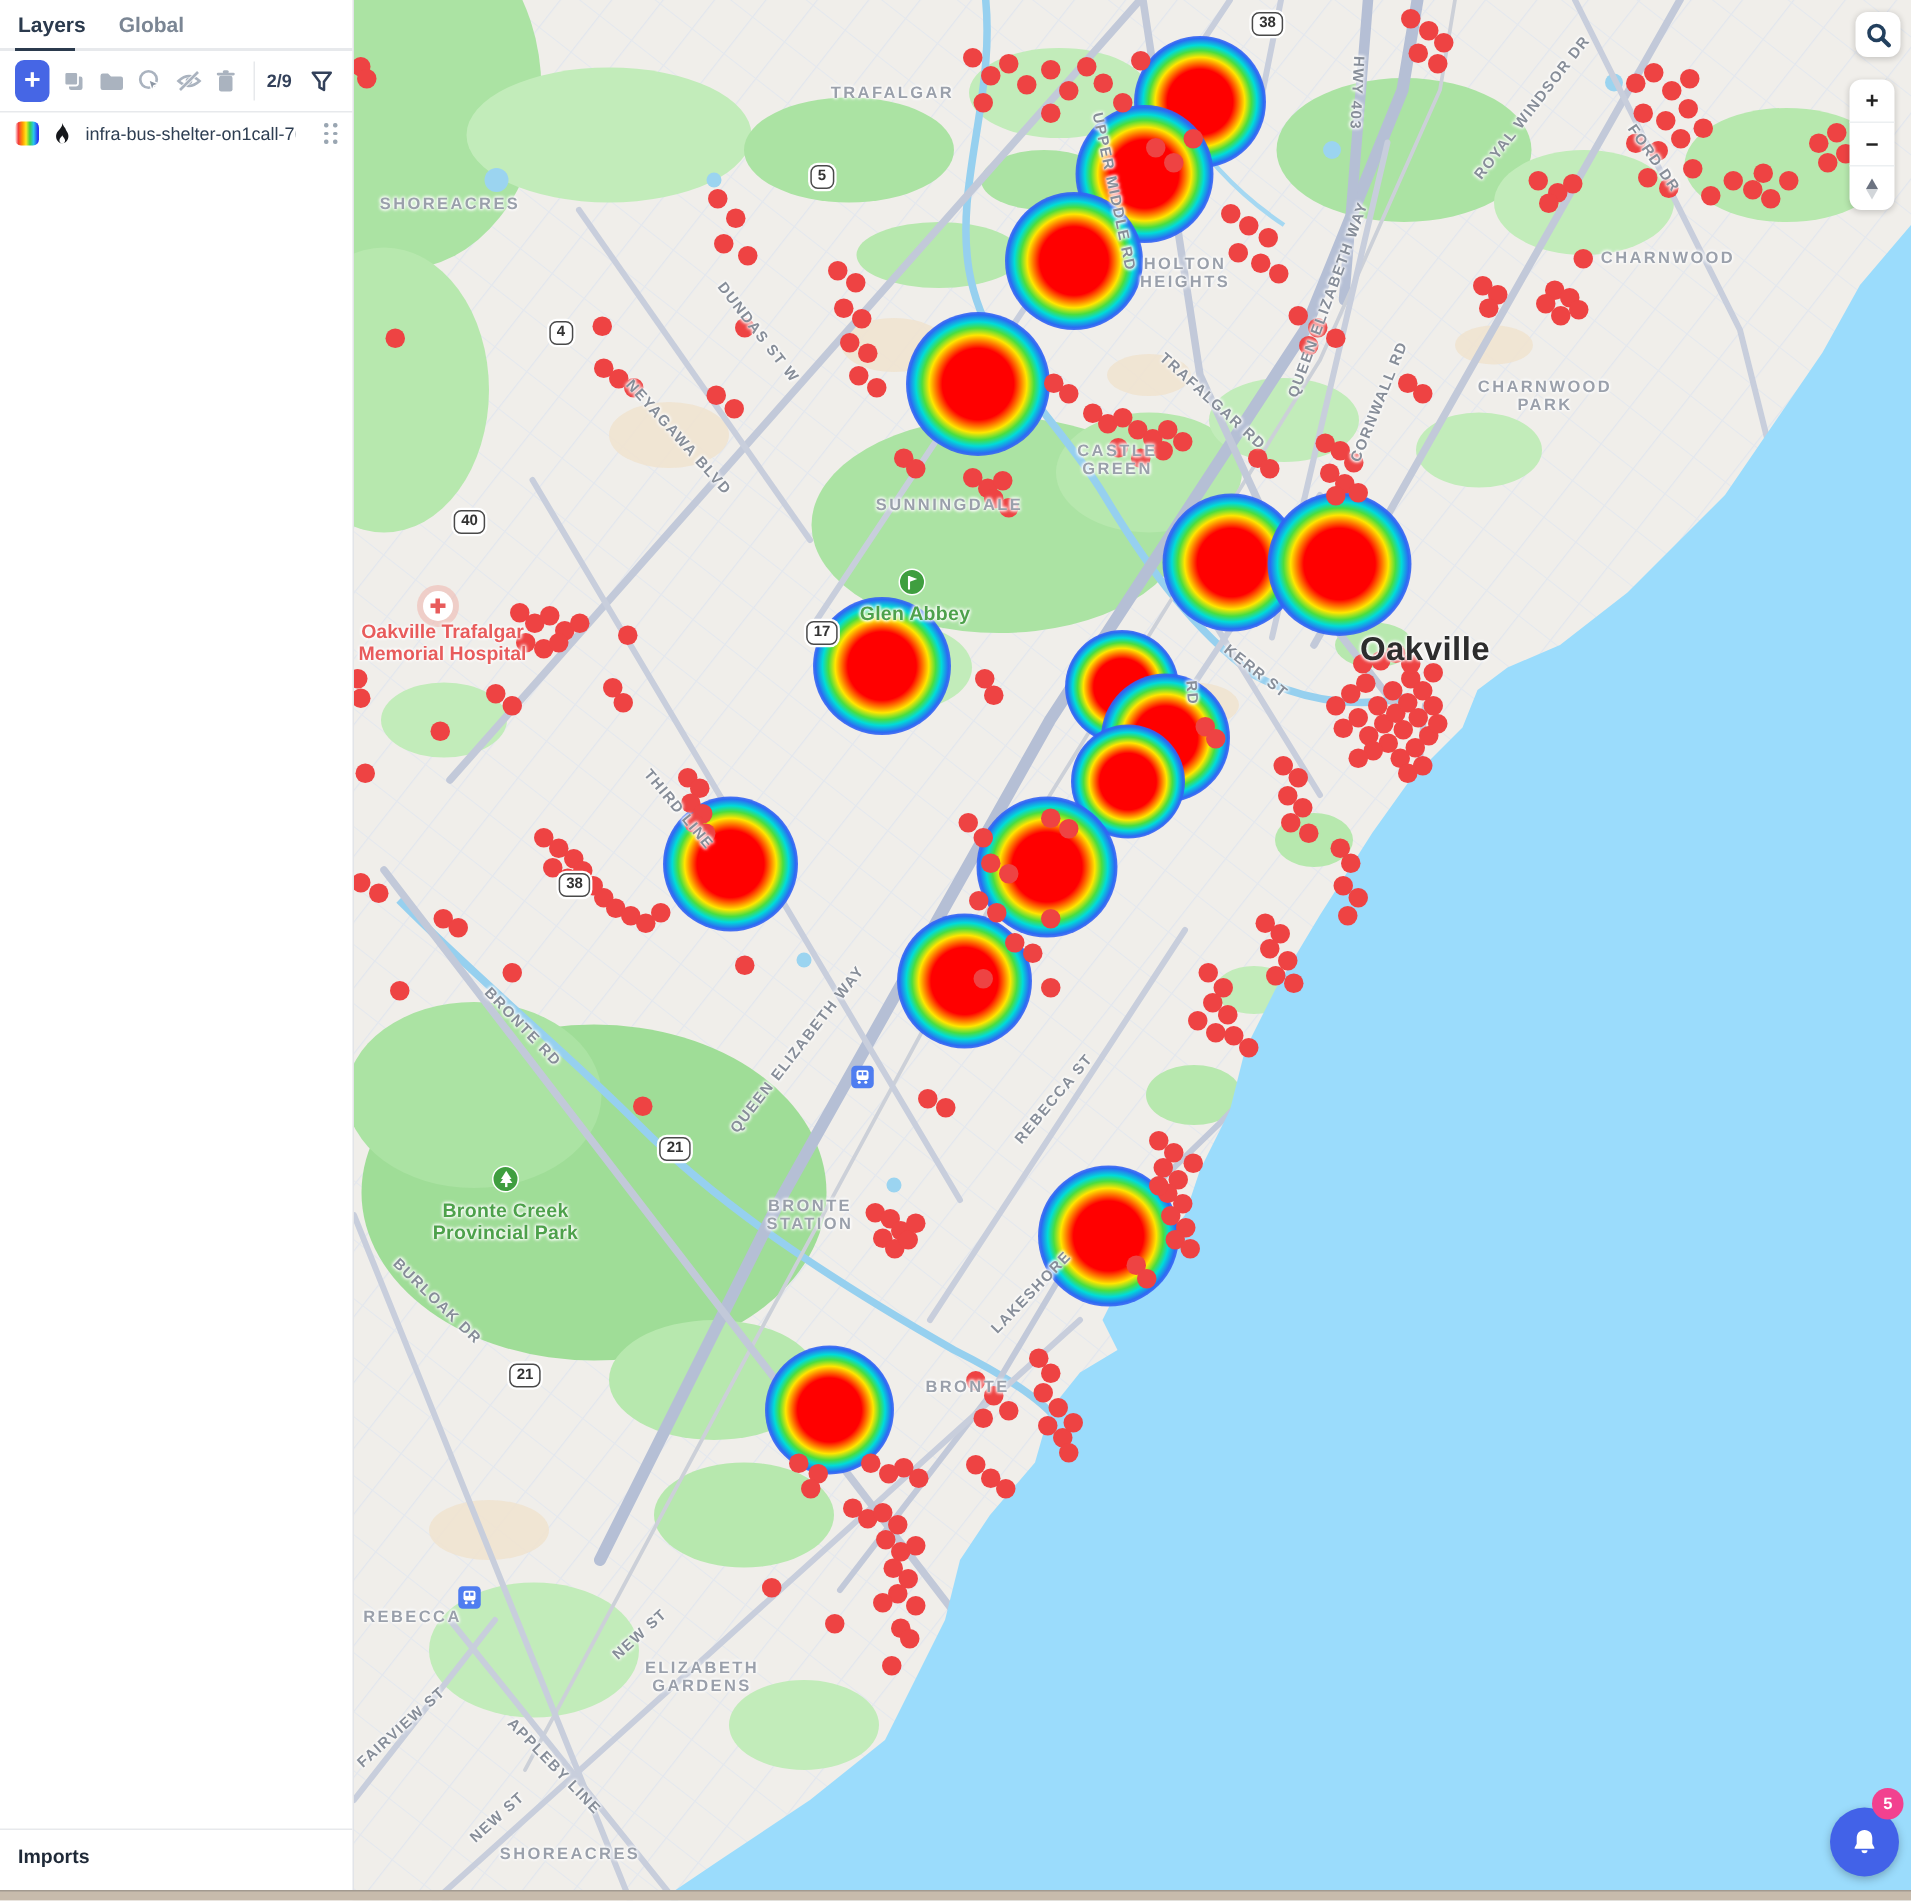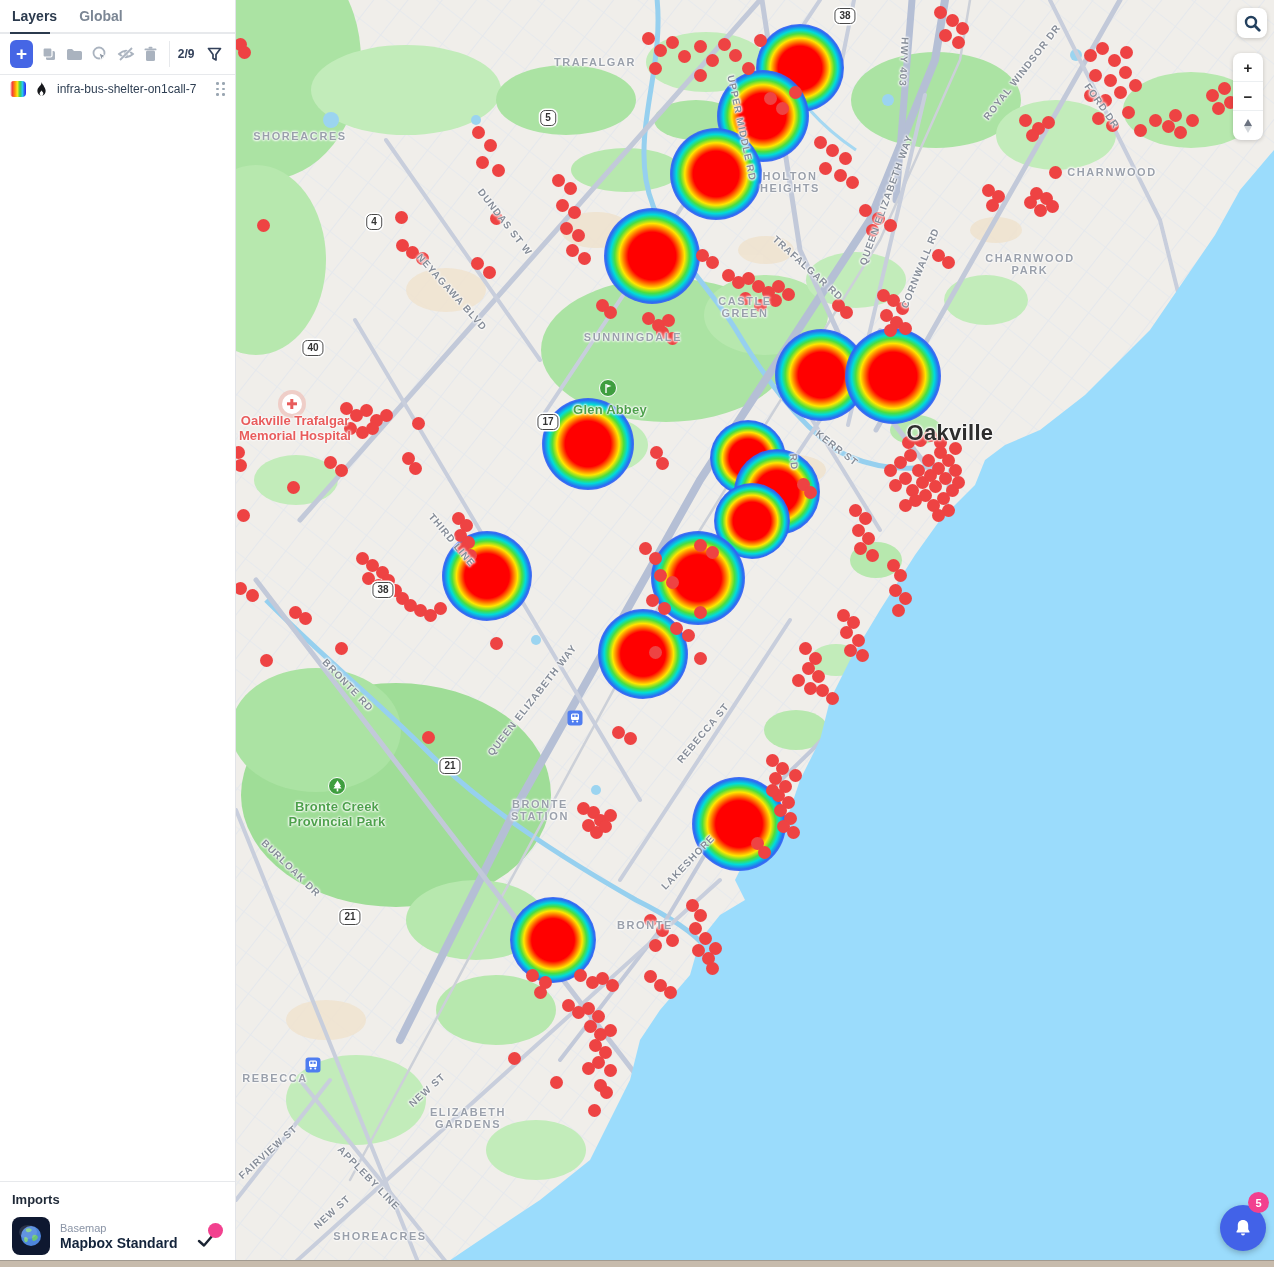--- a/index.html
+++ b/index.html
@@ -171,27 +171,6 @@
 
   <div class="imports">
     <h3>Imports</h3>
-    <div class="basemap-row">
-      <div class="globe-thumb">
-        <svg width="26" height="26" viewBox="0 0 26 26">
-            <circle cx="13" cy="13" r="10" fill="#4d86dd"></circle>
-            <path d="M8 6 Q12 4 14 7 Q12 10 9 9 Q7 8 8 6 Z" fill="#7fce84"></path>
-            <path d="M15 12 Q19 11 20 14 Q19 18 15 18 Q13 15 15 12 Z" fill="#6cc573"></path>
-            <path d="M7 14 Q10 14 10 17 Q9 20 7 19 Q5 16 7 14 Z" fill="#7fce84"></path>
-            <ellipse cx="10" cy="9" rx="9" ry="7" fill="#ffffff" opacity="0.12"></ellipse>
-          </svg>
-      </div>
-      <div class="bm-texts">
-        <span class="bm-label">Basemap</span>
-        <span class="bm-name">Mapbox Standard</span>
-      </div>
-      <div class="bm-check">
-        <svg width="18" height="14" viewBox="0 0 18 14">
-            <path d="M2 8 L7 12.5 L16 2" fill="none" stroke="#1b2433" stroke-width="2.4" stroke-linecap="round" stroke-linejoin="round"></path>
-          </svg>
-        <div class="pinkdot"></div>
-      </div>
-    </div>
   </div>
 </div>
 

